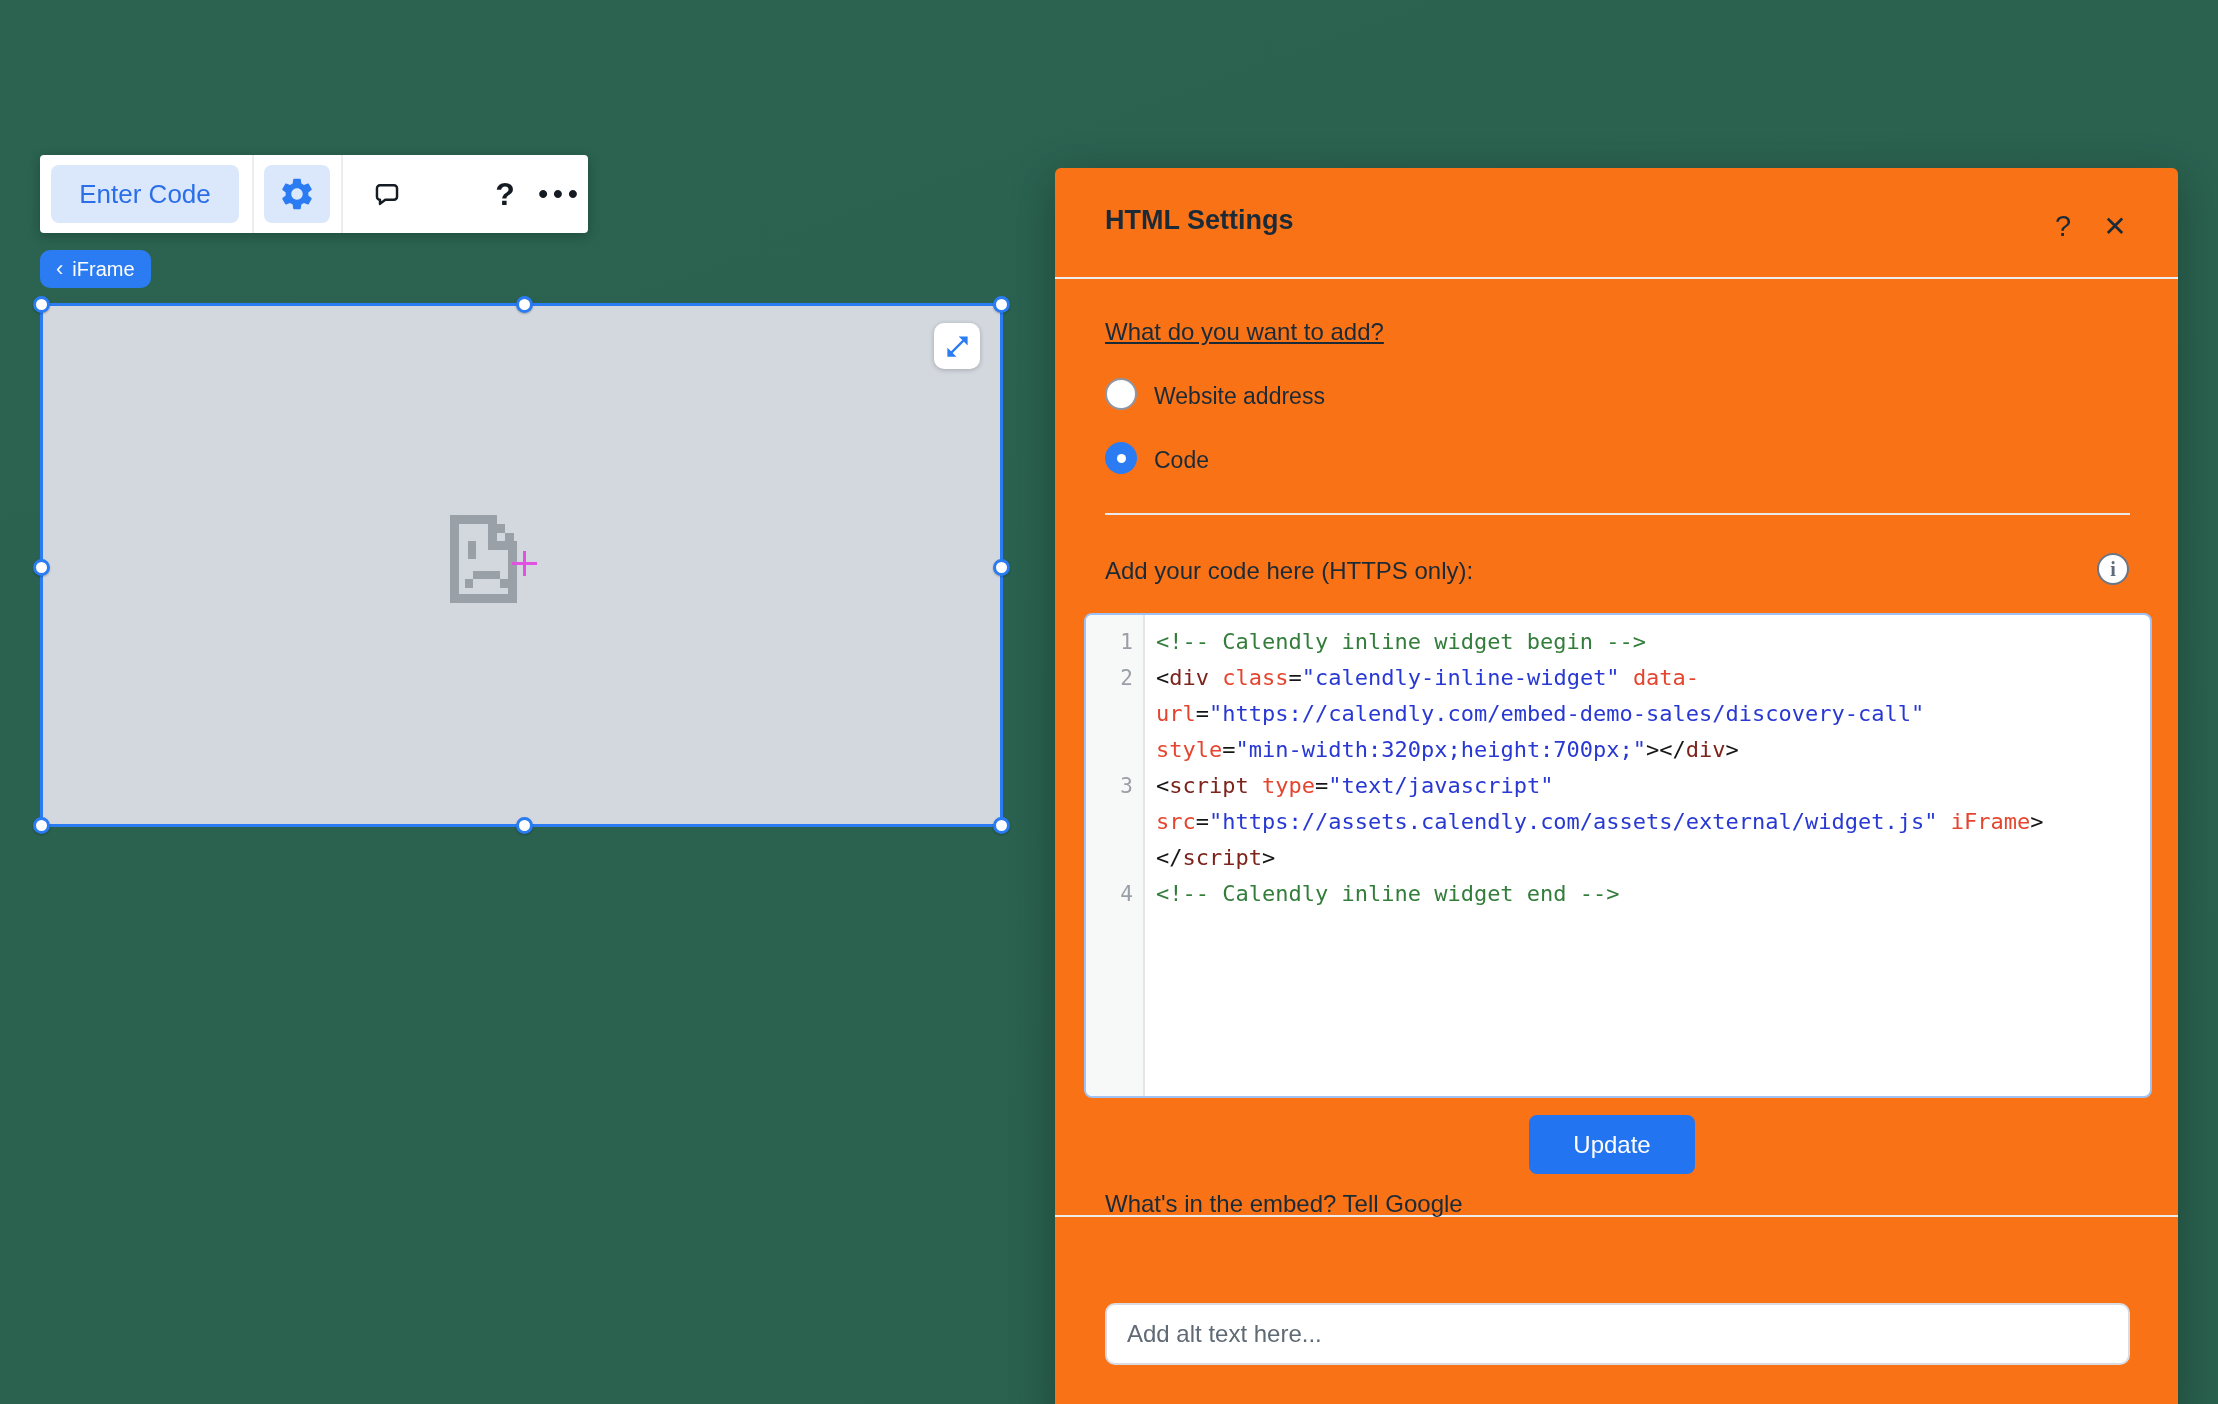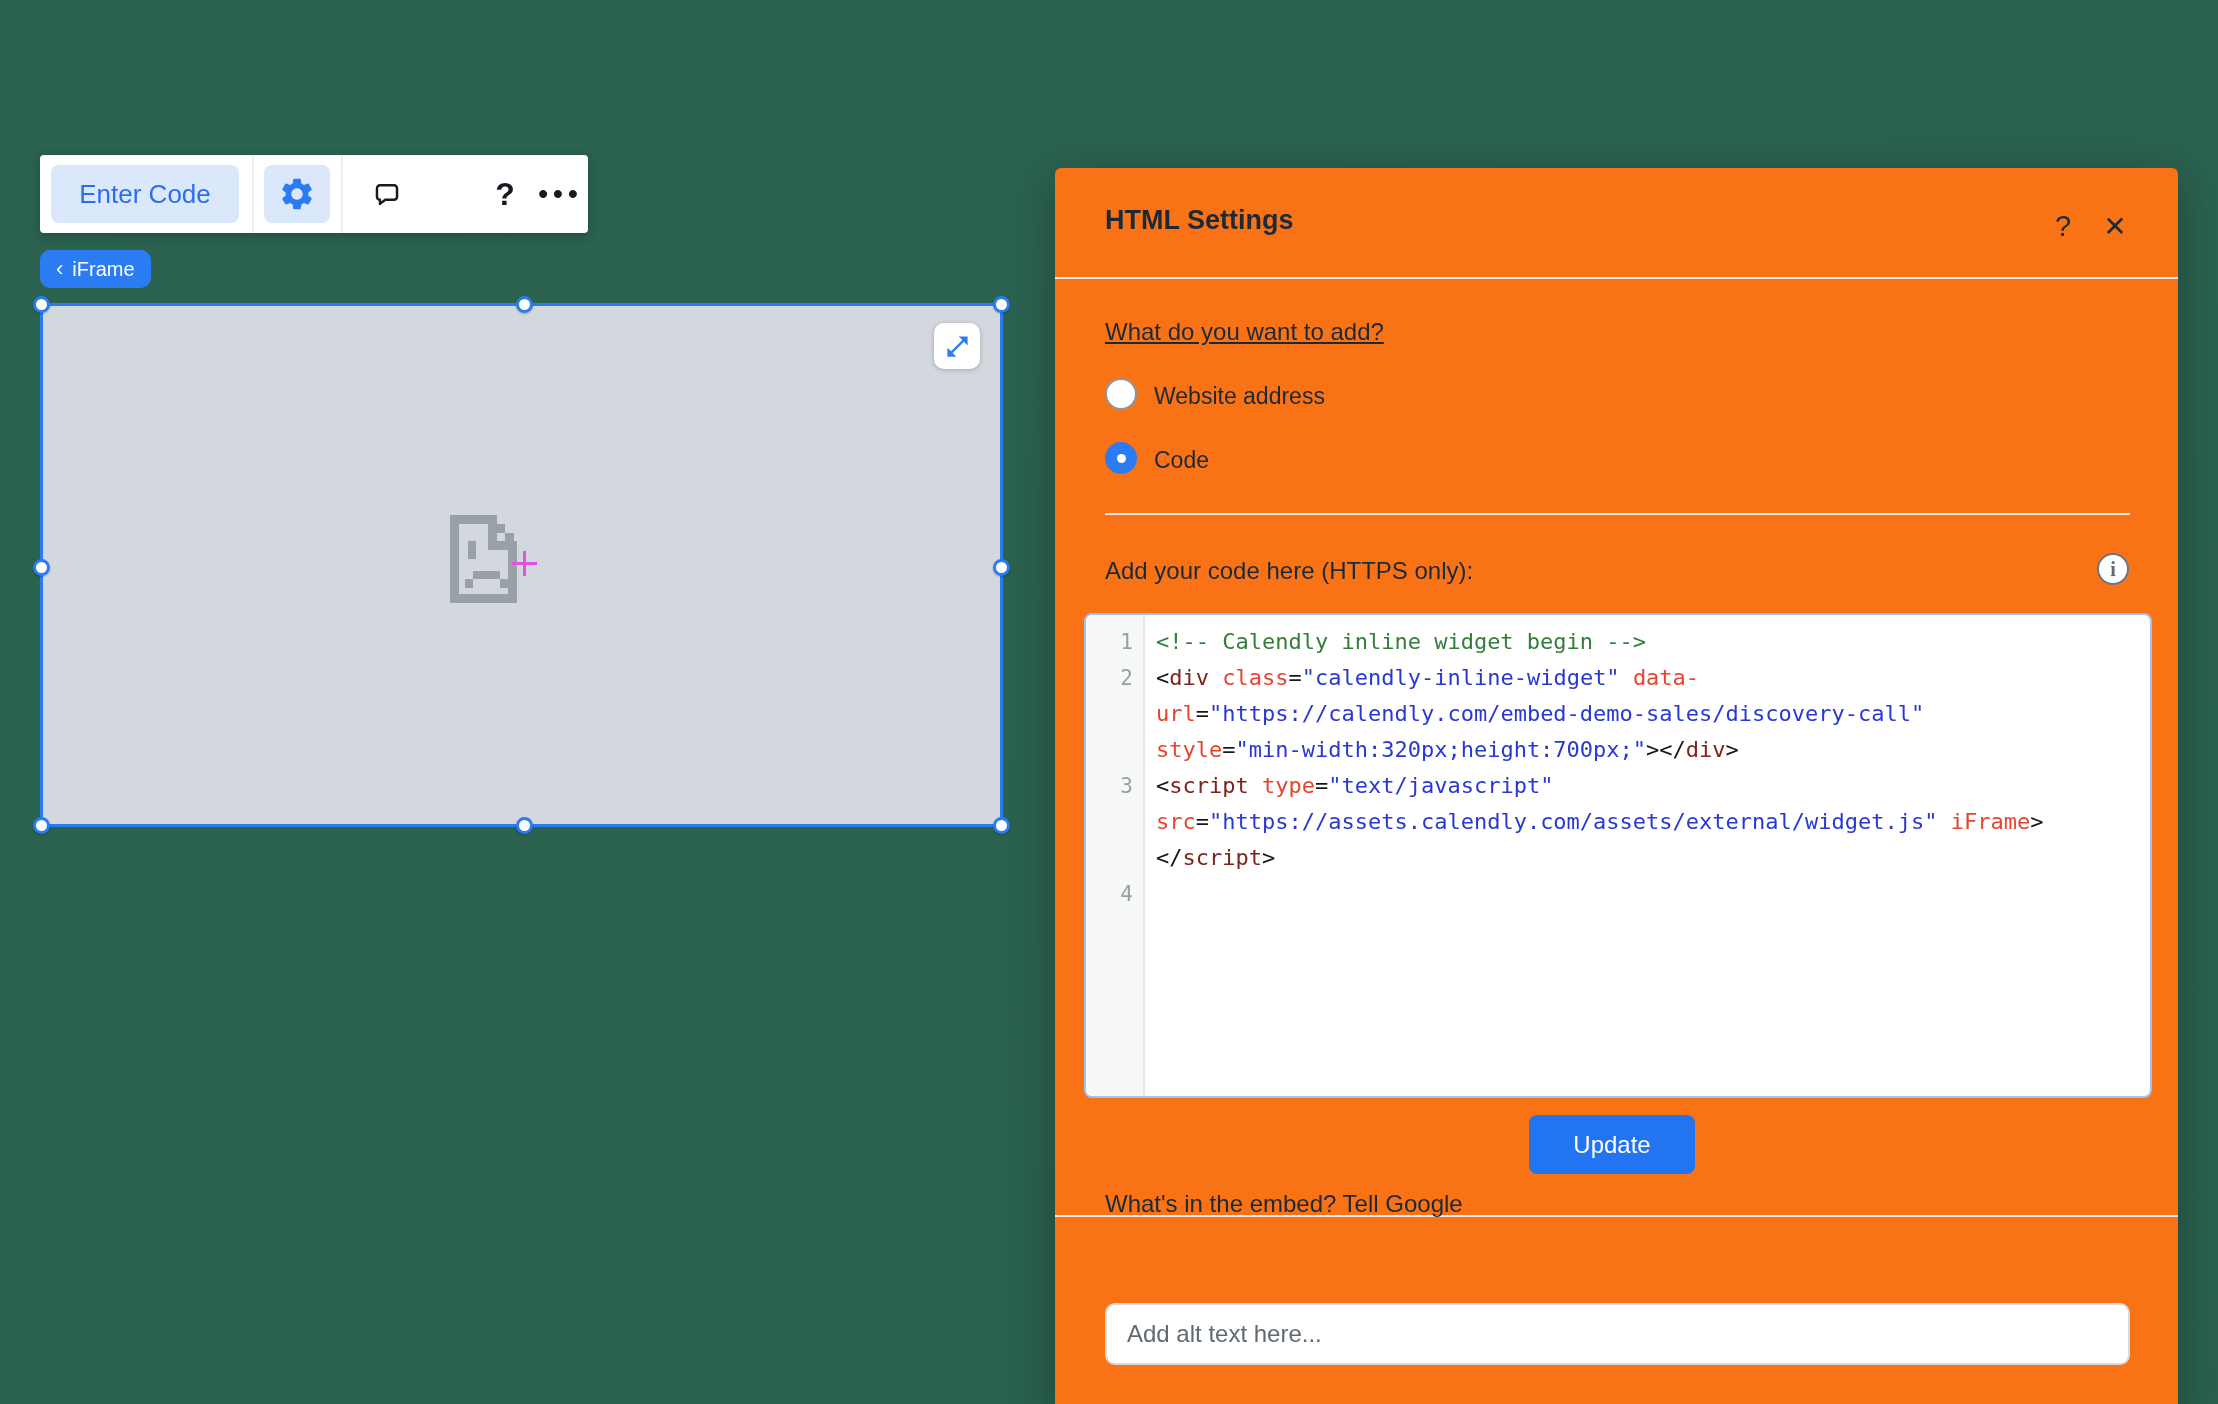--- a/index.html
+++ b/index.html
@@ -244,6 +244,7 @@
         </div>
         <div class="code-row">
           <span class="ln">4</span>
+          <span class="code-text"><span class="tok-comment">&lt;!-- Calendly inline widget end --&gt;</span></span>
         </div>
       </div>
   </div>

